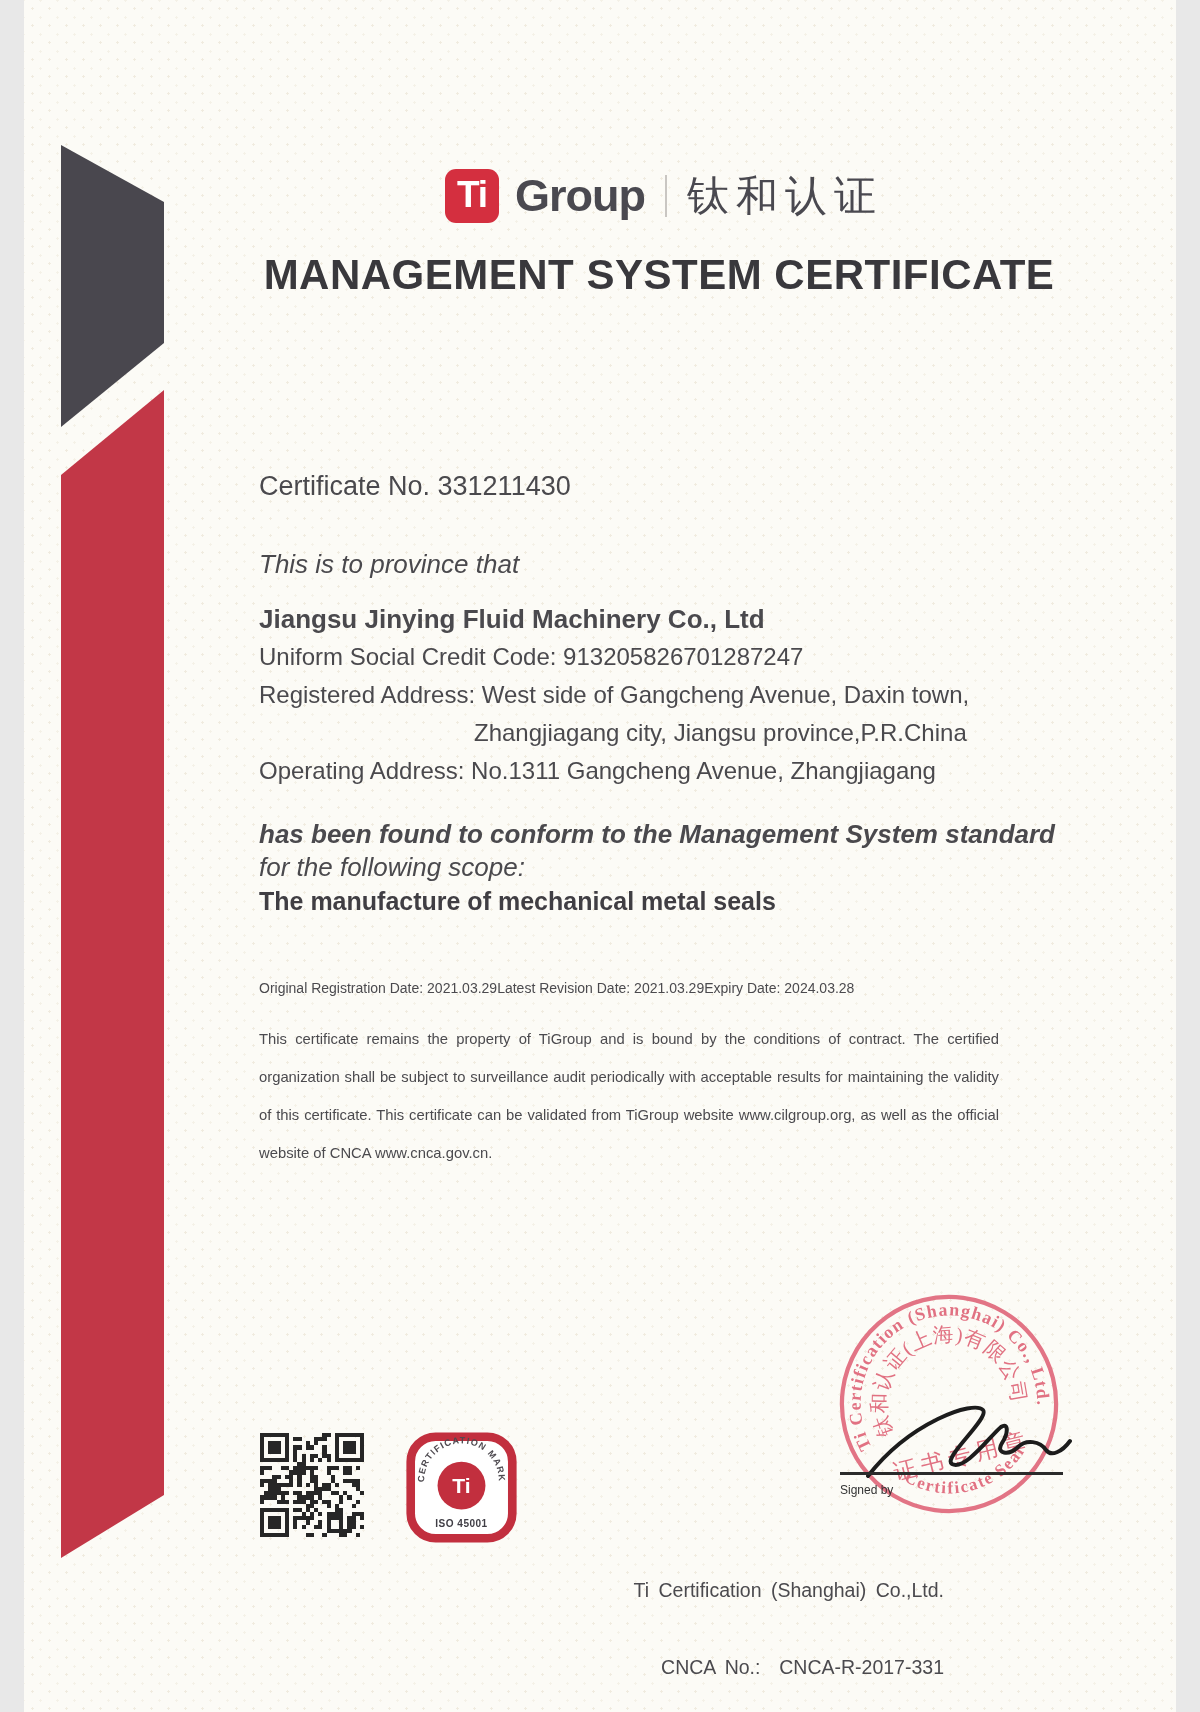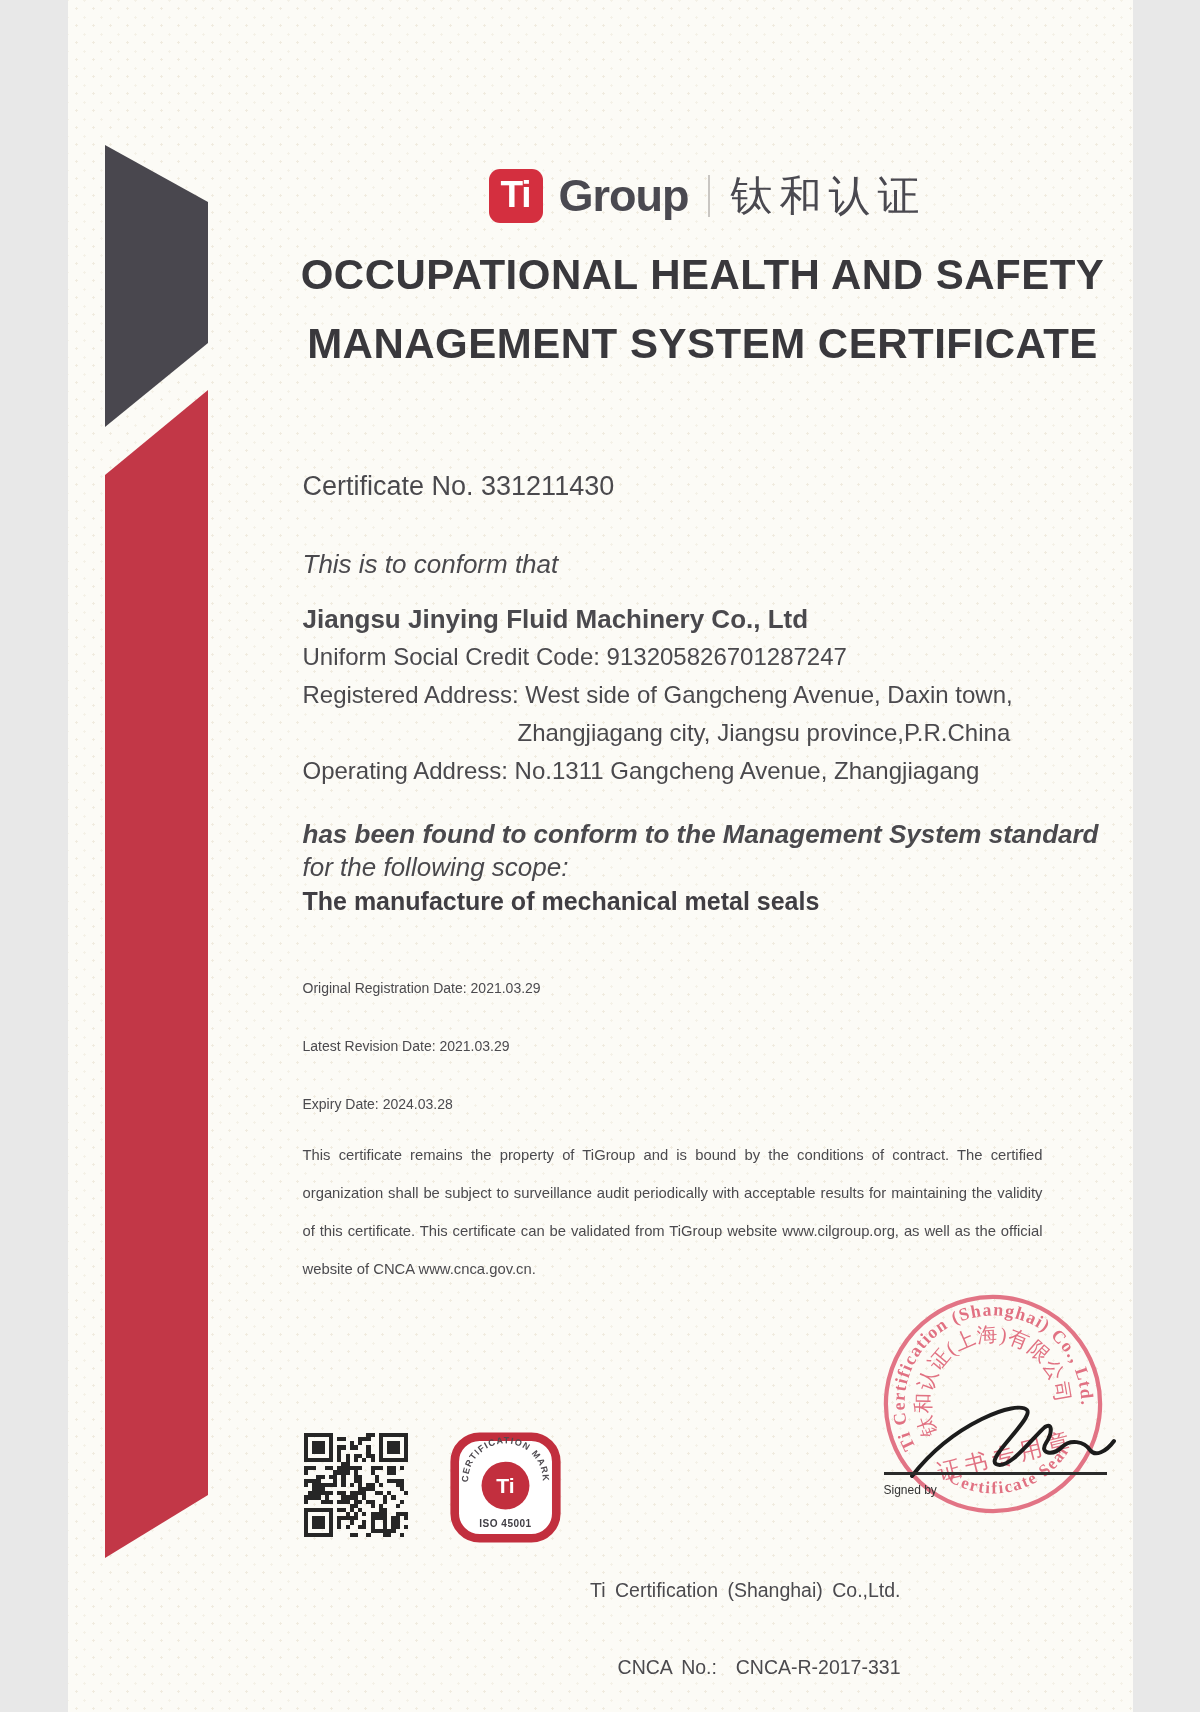--- a/index.html
+++ b/index.html
@@ -9,7 +9,7 @@
   *{margin:0;padding:0;box-sizing:border-box;}
   html,body{background:#e8e8e8;}
   .page{
-    position:relative;width:1065px;height:1712px;margin:0 auto;overflow:hidden;
+    position:relative;width:1152px;height:1712px;margin:0 auto;overflow:hidden;
     background-color:#fcfbf6;
     background-image:
       radial-gradient(circle, rgba(210,196,164,.28) 1px, transparent 1.3px),

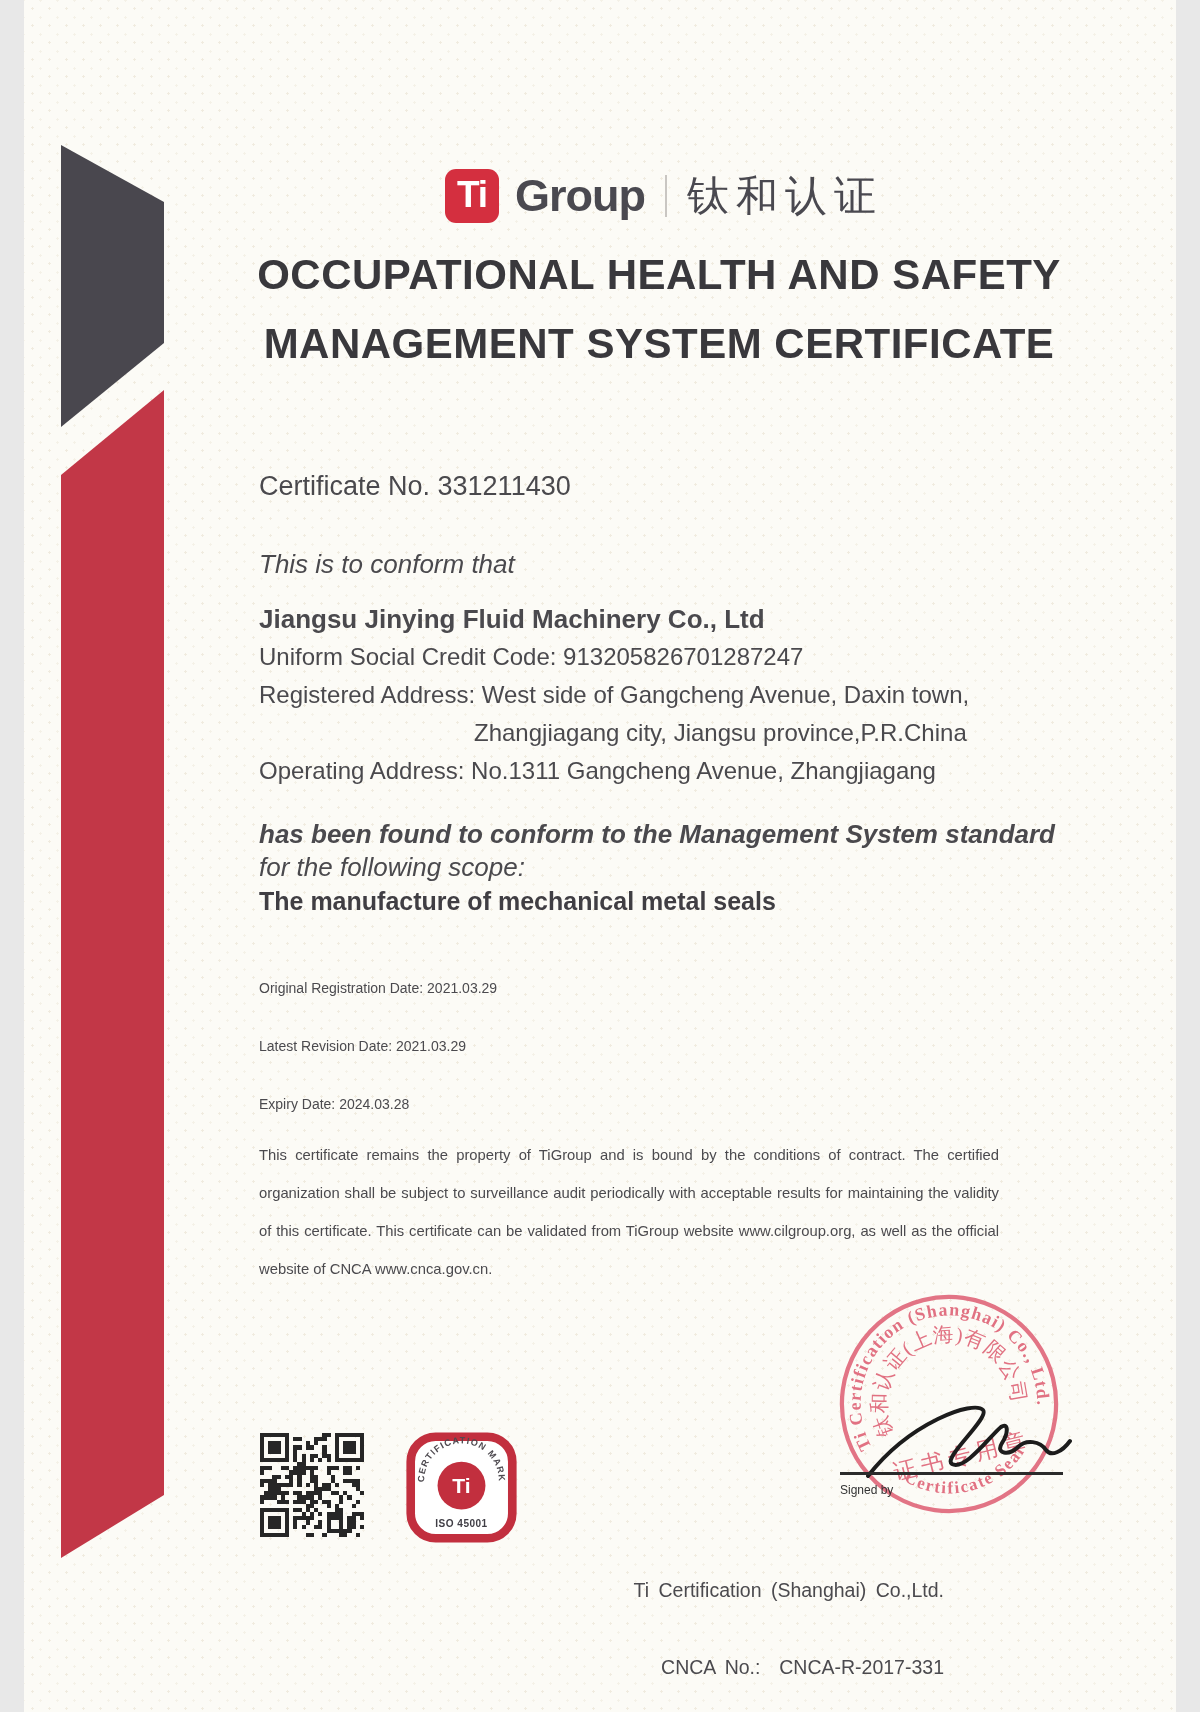--- a/index.html
+++ b/index.html
@@ -74,7 +74,6 @@
   </div>
 
   <div class="title">
-    <div>OCCUPATIONAL HEALTH AND SAFETY</div>
     <div>MANAGEMENT SYSTEM CERTIFICATE</div>
   </div>
 

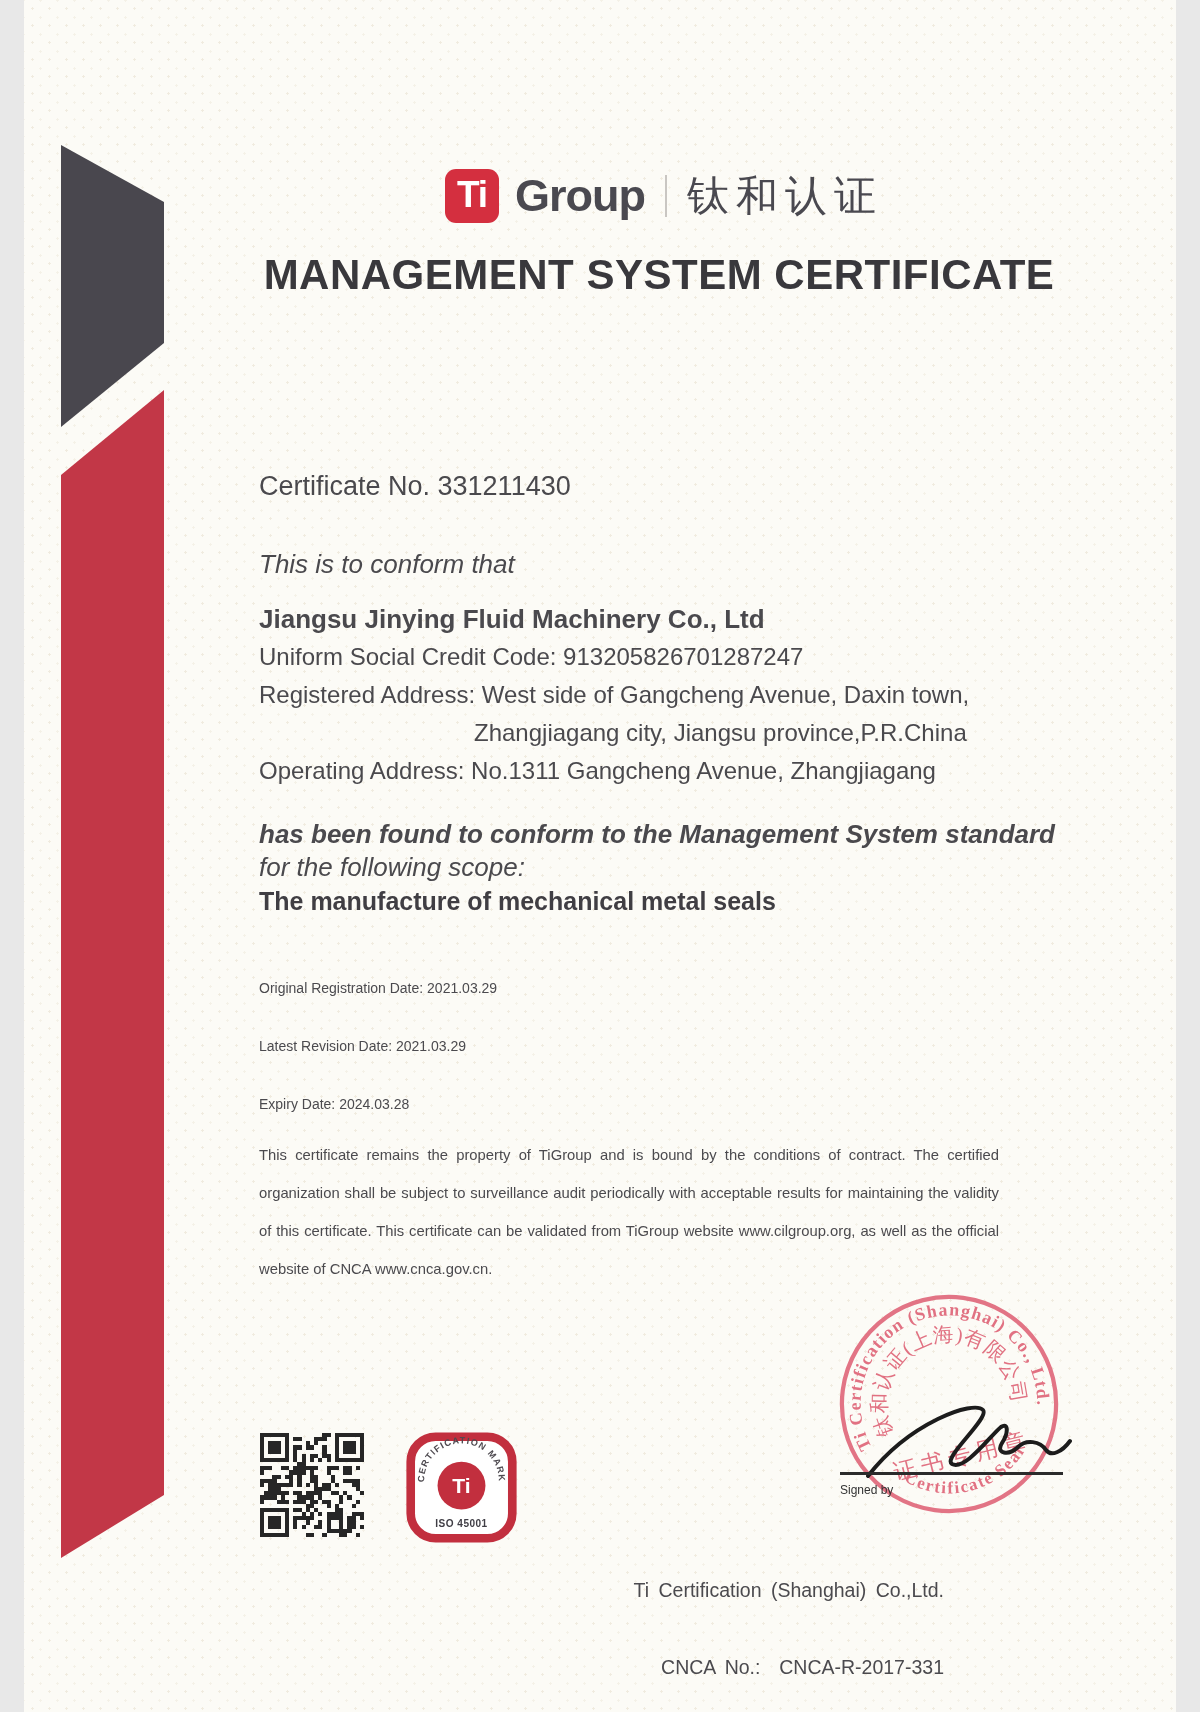--- a/index.html
+++ b/index.html
@@ -79,7 +79,7 @@
 
   <div class="body">
     <div class="cert-no">Certificate No. 331211430</div>
-    <div class="intro it">This is to conform that</div>
+    <div class="intro it">This is to province that</div>
     <div class="cname">Jiangsu Jinying Fluid Machinery Co., Ltd</div>
     <div class="cline">Uniform Social Credit Code: 913205826701287247</div>
     <div class="cline">Registered Address: West side of Gangcheng Avenue, Daxin town,</div>

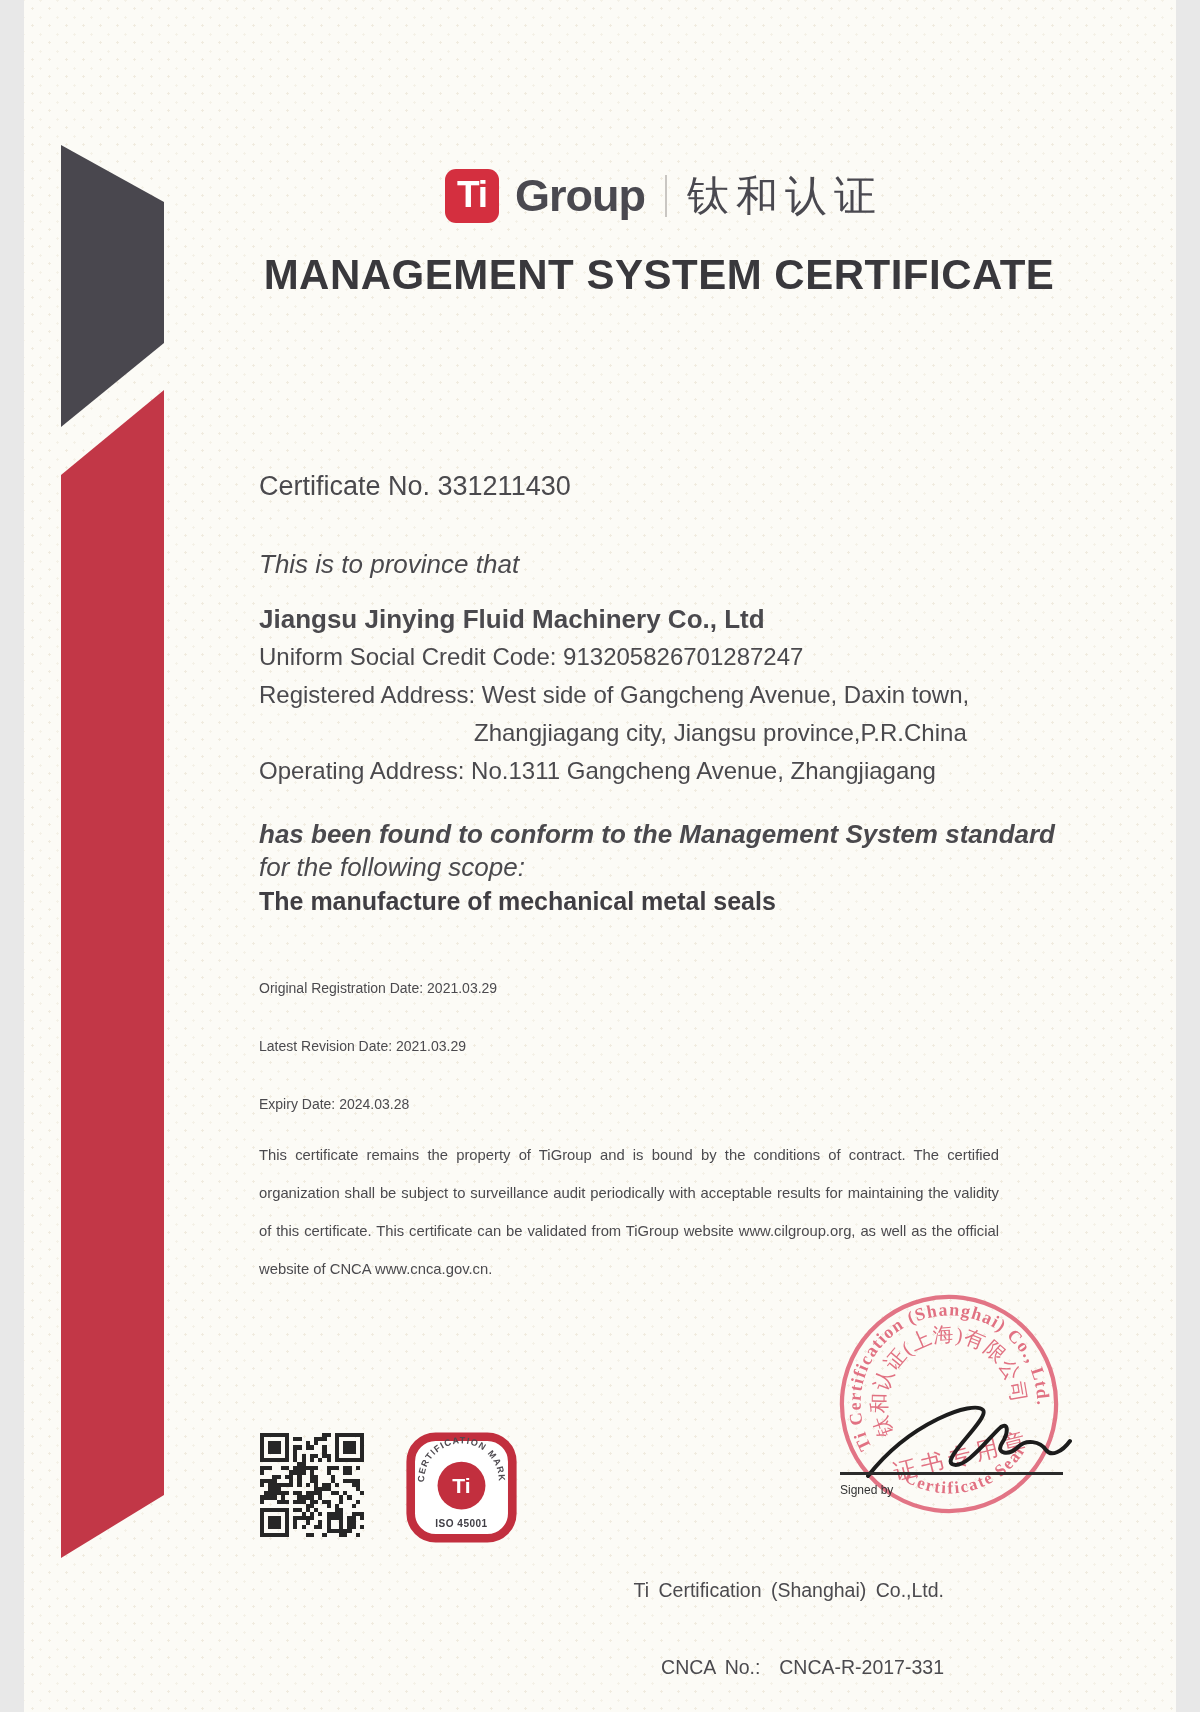--- a/index.html
+++ b/index.html
@@ -41,7 +41,7 @@
   .standard{font-size:33px;font-weight:bold;line-height:44px;color:#403e43;white-space:pre;}
   .scope-intro{font-size:26px;line-height:34px;margin-top:0;}
   .scope{font-size:25px;font-weight:bold;line-height:34px;color:#403e43;}
-  .dates{display:flex;gap:42px;margin-top:62px;font-size:14px;color:#4b4a4e;white-space:nowrap;flex-direction:column;}
+  .dates{display:flex;margin-top:62px;font-size:14px;color:#4b4a4e;white-space:nowrap;}
   .fine{margin-top:24px;width:740px;font-size:14.8px;line-height:38px;text-align:justify;text-align-last:left;color:#4b4a4e;}
   
   .qr{position:absolute;left:236px;top:1433px;width:104px;height:104px;}

